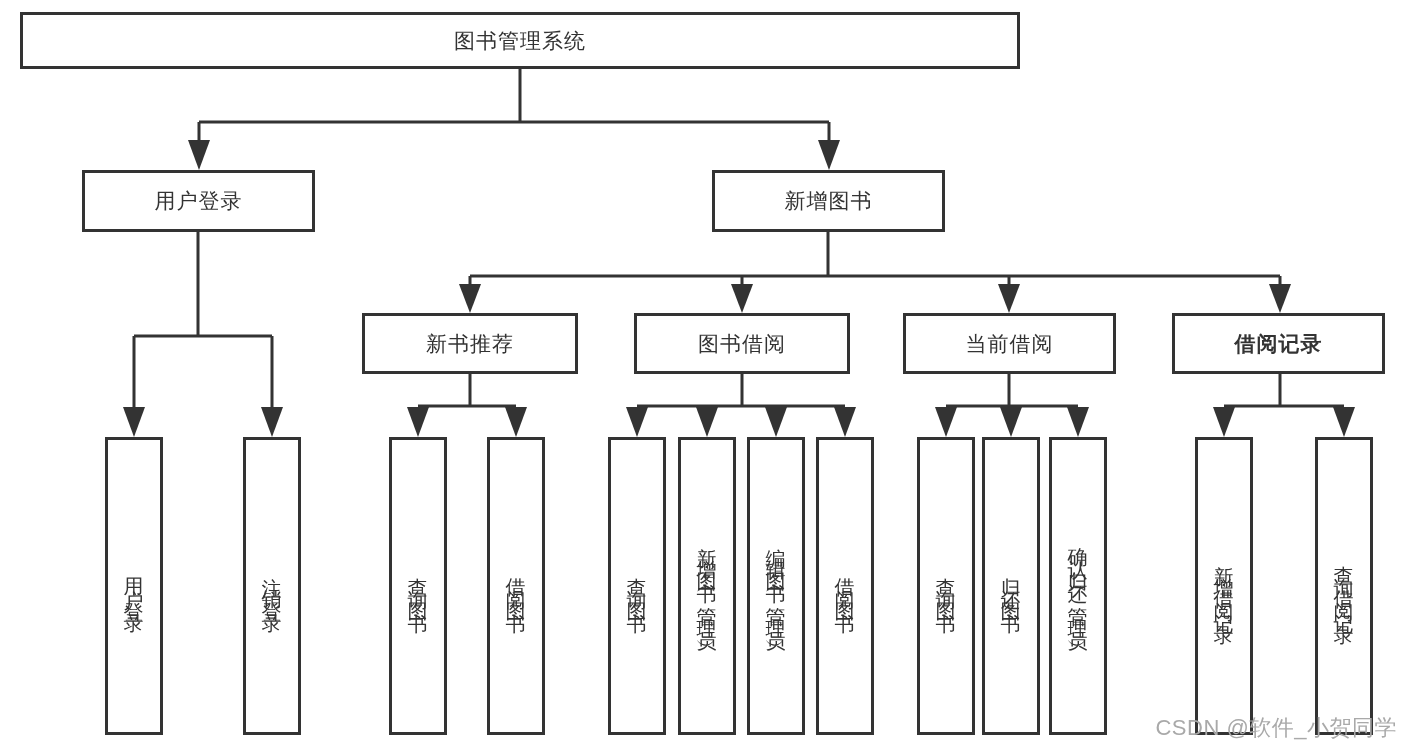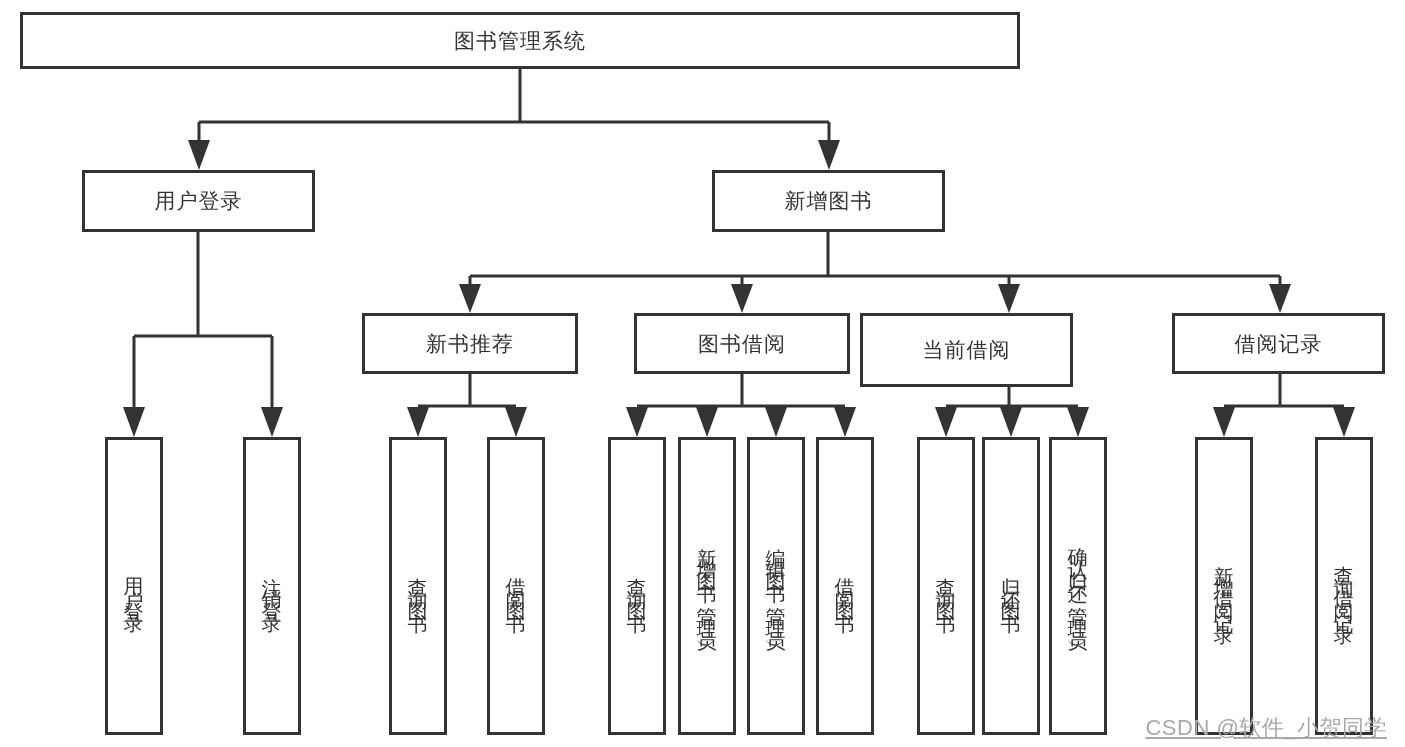--- a/index.html
+++ b/index.html
@@ -49,7 +49,7 @@
   .n-book-mgmt      {left:712px; top:170px; width:233px;  height:62px;}
   .n-new-book-rec   {left:362px; top:313px; width:216px;  height:61px;}
   .n-book-borrow    {left:634px; top:313px; width:216px;  height:61px;}
-  .n-current-borrow {left:860px; top:313px; width:213px;  height:74px;}
+  .n-current-borrow {left:903px; top:313px; width:213px;  height:61px;}
   .n-borrow-records {left:1172px;top:313px; width:213px;  height:61px;}
   
   .leaf{top:437px;width:58px;height:298px;}

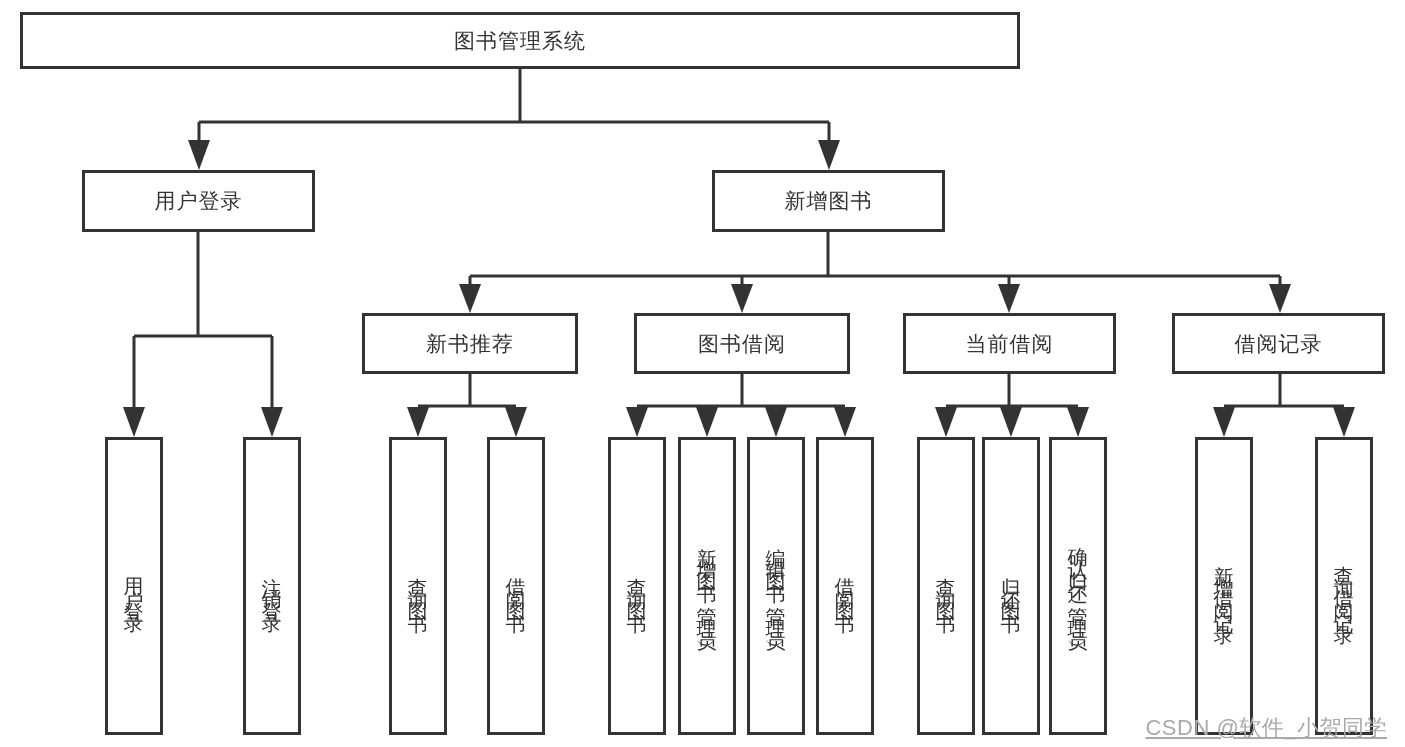--- a/index.html
+++ b/index.html
@@ -50,7 +50,7 @@
   .n-new-book-rec   {left:362px; top:313px; width:216px;  height:61px;}
   .n-book-borrow    {left:634px; top:313px; width:216px;  height:61px;}
   .n-current-borrow {left:903px; top:313px; width:213px;  height:61px;}
-  .n-borrow-records {left:1172px;top:313px; width:213px;  height:61px;}
+  .n-borrow-records {left:1172px;top:313px; width:213px;  height:61px;font-weight:bold;}
   
   .leaf{top:437px;width:58px;height:298px;}
   .l1 {left:105px;}

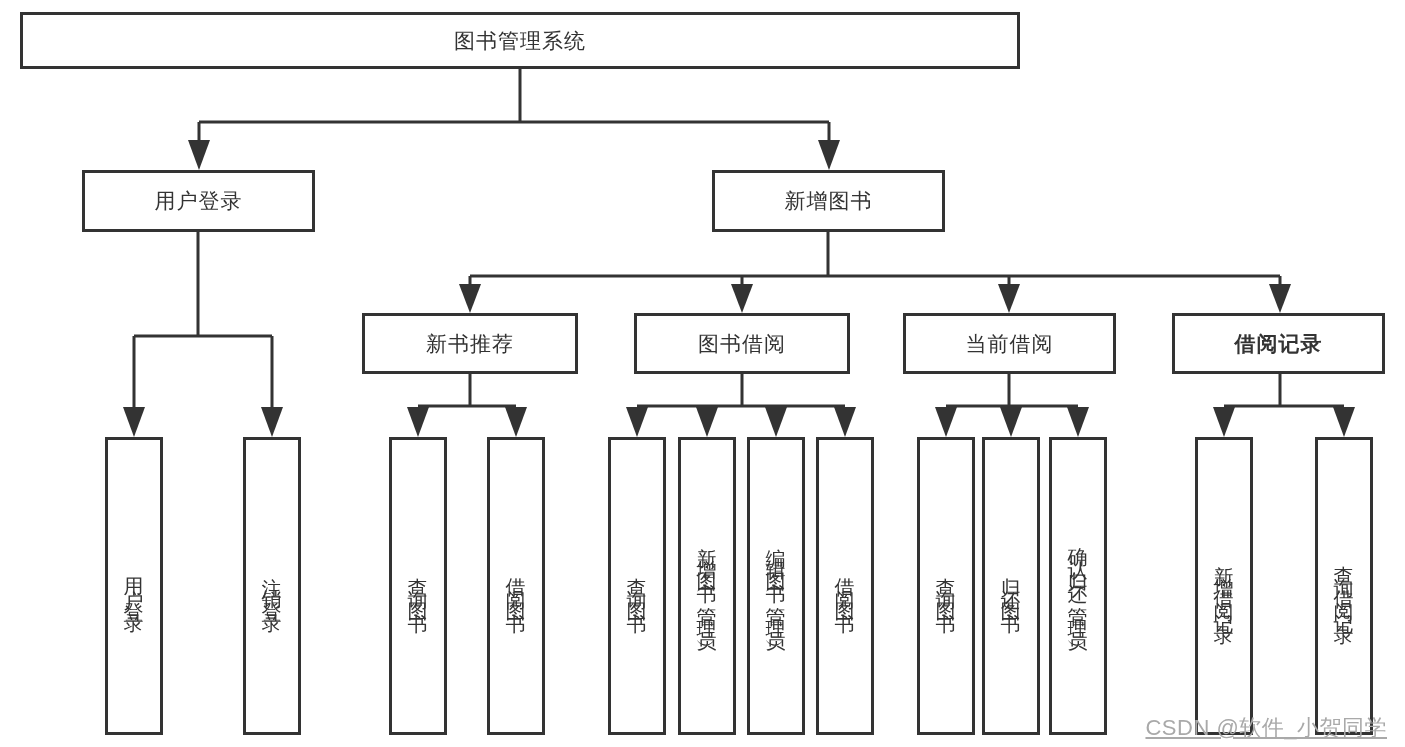--- a/index.html
+++ b/index.html
@@ -68,13 +68,12 @@
   .l13{left:1315px;}
   .watermark{
     position:absolute;
-    right:18px;
+    right:8px;
     top:713px;
     font-size:22px;
     color:#a9a9a9;
     letter-spacing:0.5px;
     white-space:nowrap;
-    text-decoration:underline;
   }
 </style>
 </head>

